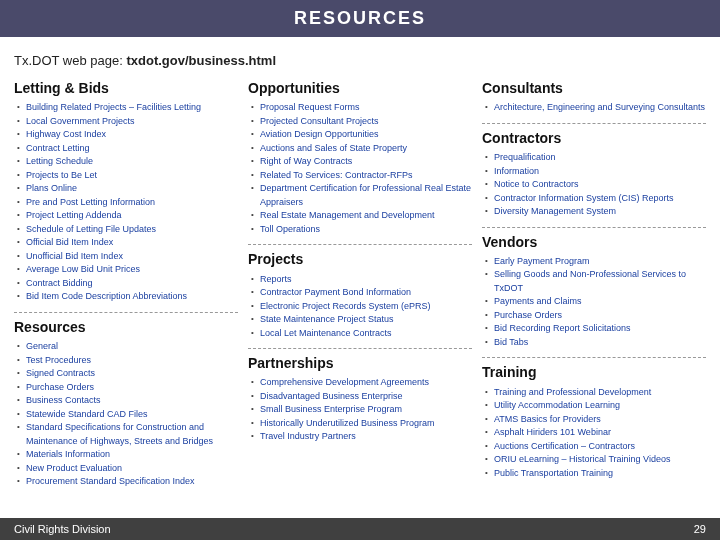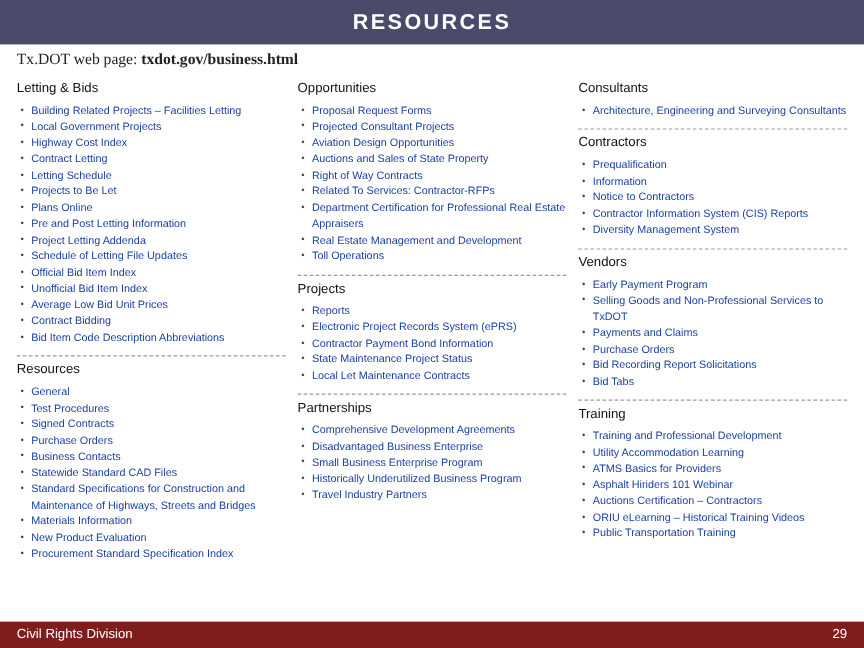--- a/index.html
+++ b/index.html
@@ -24,9 +24,8 @@
     }
 
     .subtitle {
-      padding: 4px 14px 6px 14px;
+      padding: 16px 14px 6px 14px;
       font-size: 13px;
-      font-family: Liberation Serif, serif;
     }
 
     .subtitle strong {

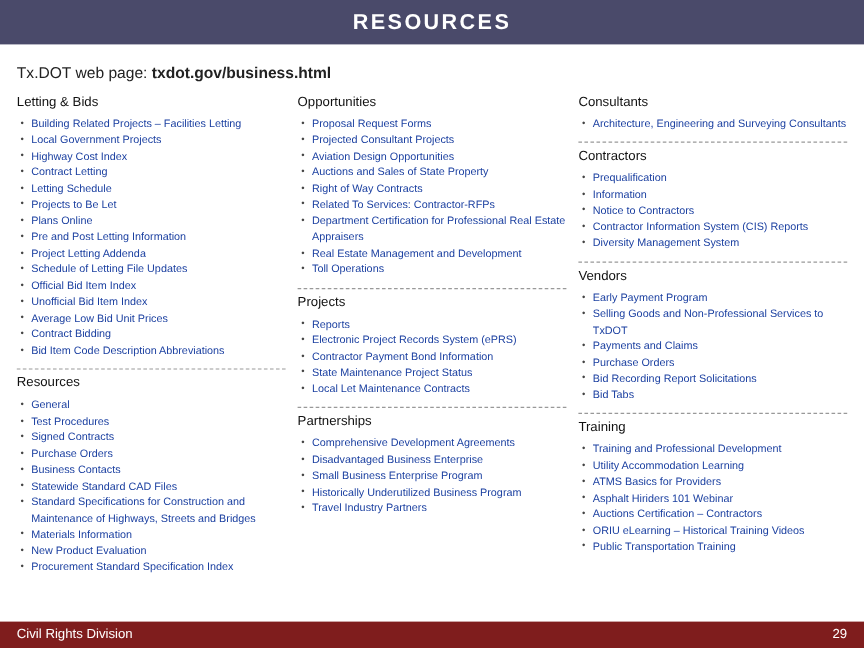--- a/index.html
+++ b/index.html
@@ -50,8 +50,8 @@
     }
 
     .col-section h3 {
-      font-size: 11px;
-      font-weight: normal;
+      font-size: 14px;
+      font-weight: bold;
       margin-bottom: 3px;
       color: #111;
     }

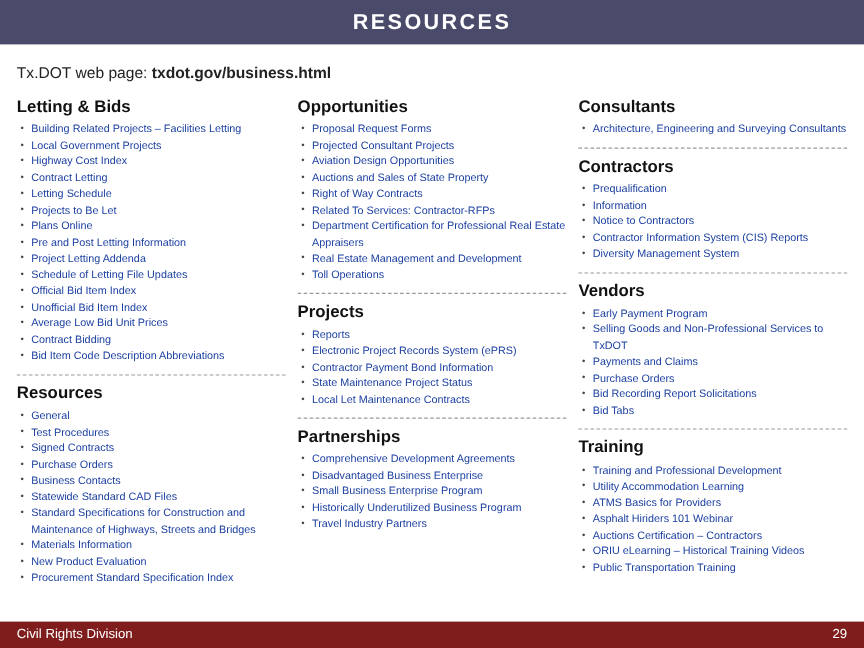--- a/index.html
+++ b/index.html
@@ -168,8 +168,8 @@
       <h3>Projects</h3>
       <ul>
         <li>Reports</li>
+        <li>Contractor Payment Bond Information</li>
         <li>Electronic Project Records System (ePRS)</li>
-        <li>Contractor Payment Bond Information</li>
         <li>State Maintenance Project Status</li>
         <li>Local Let Maintenance Contracts</li>
       </ul>

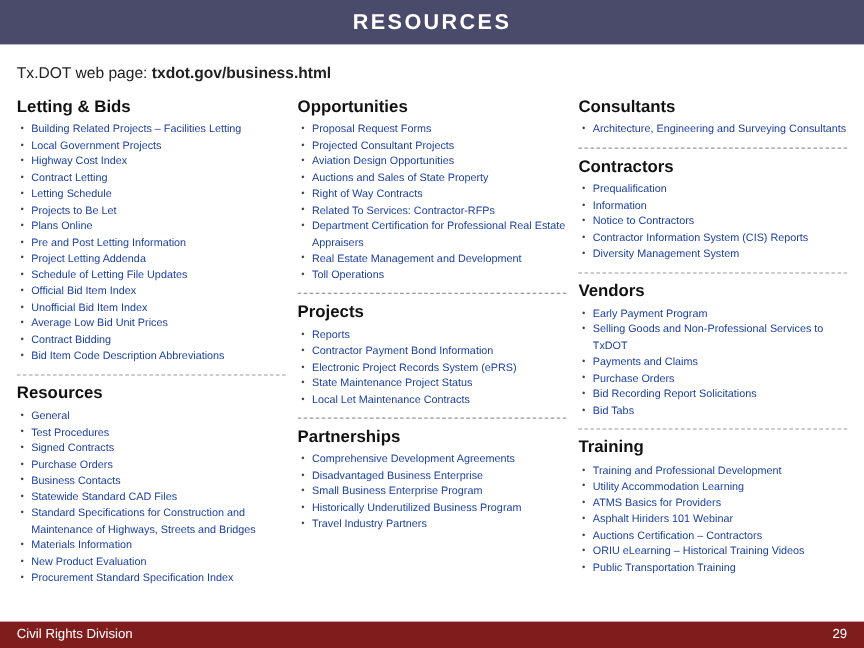--- a/index.html
+++ b/index.html
@@ -87,7 +87,7 @@
       bottom: 0;
       left: 0;
       right: 0;
-      background: #7f1d1d;
+      background: #404040;
       color: #fff;
       padding: 5px 14px;
       font-size: 11px;

